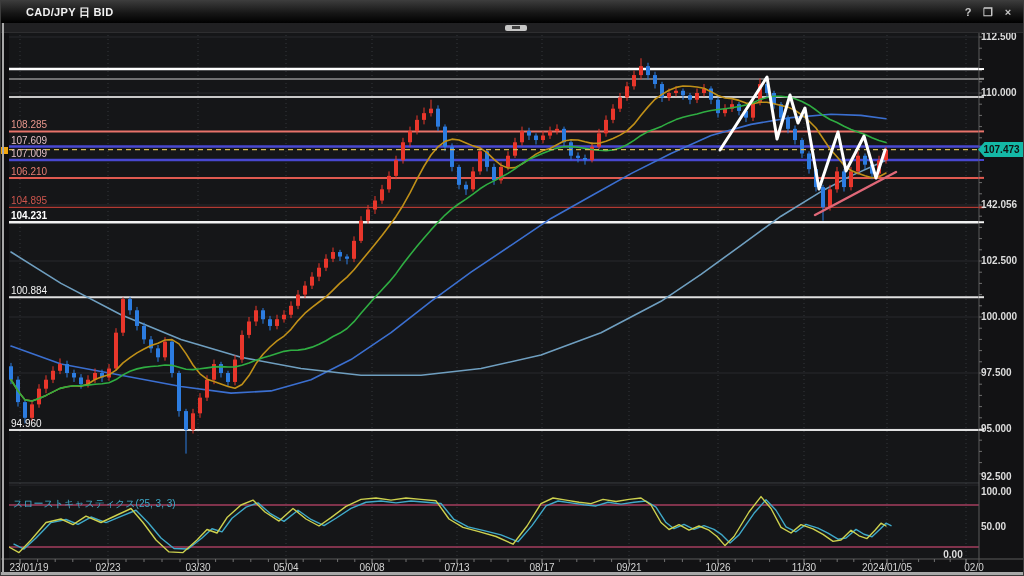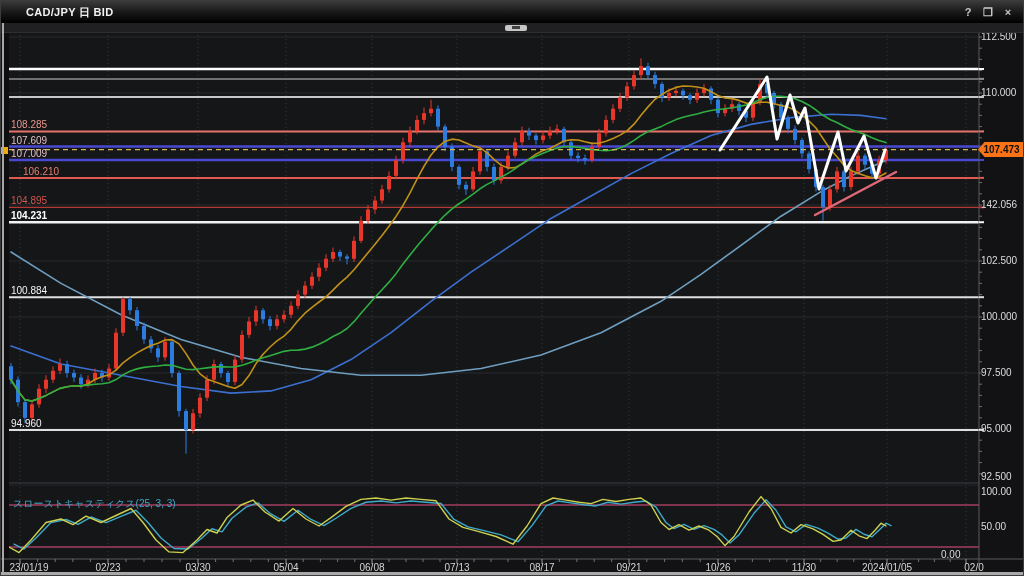--- a/index.html
+++ b/index.html
@@ -18,7 +18,7 @@
   svg#plot{position:absolute;left:0;top:0;z-index:1;}
   #overlays{position:absolute;left:0;top:0;width:1024px;height:576px;z-index:10;pointer-events:none;}
   .lbl{position:absolute;font-size:10px;line-height:12px;white-space:nowrap;}
-  .axis-lbl{width:24px;text-align:left;color:#dcdcdc;}
+  .axis-lbl{width:24px;text-align:center;color:#dcdcdc;font-weight:bold;}
   .time-lbl{width:84px;text-align:center;color:#d4d4d4;}
   .hline-lbl{left:10px;}
   .legend{position:absolute;left:10px;top:38px;}

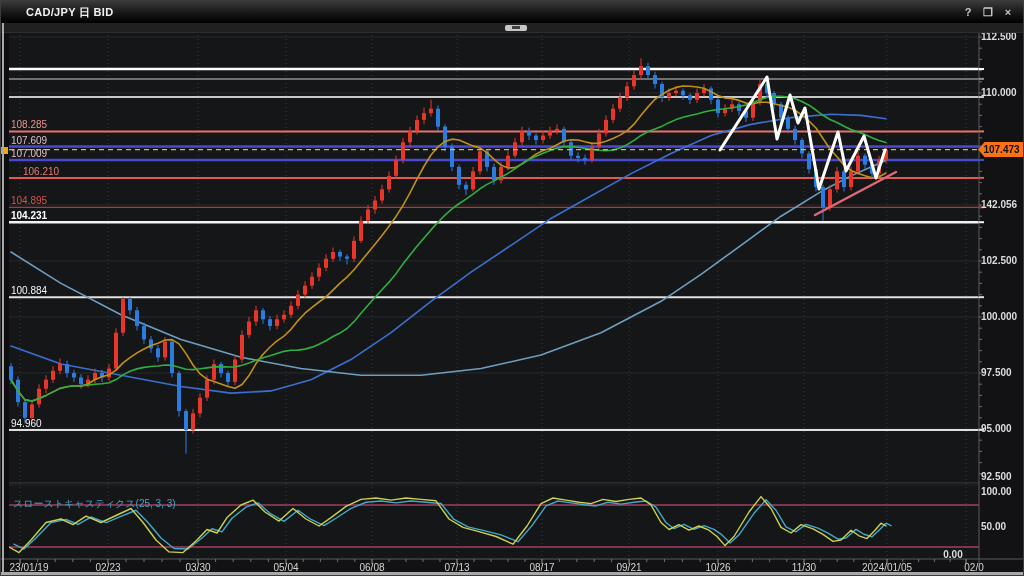--- a/index.html
+++ b/index.html
@@ -25,7 +25,7 @@
   .legend-row{font-size:10px;line-height:10px;margin-bottom:3px;background:rgba(34,34,36,.92);
               display:inline-block;padding:1px 5px 1px 2px;white-space:nowrap;}
   .stoch-legend{position:absolute;left:12px;top:496px;font-size:10px;}
-  .badge{position:absolute;left:977px;top:141px;width:47px;height:15px;background:#f97316;
+  .badge{position:absolute;left:977px;top:141px;width:47px;height:15px;background:#14b8a6;
          color:#111;font-size:10px;font-weight:bold;text-align:center;line-height:15px;
          clip-path:polygon(0 50%,14% 0,100% 0,100% 100%,14% 100%);}
   .anchor{position:absolute;left:0px;top:146px;width:7px;height:7px;background:#f2a70d;}

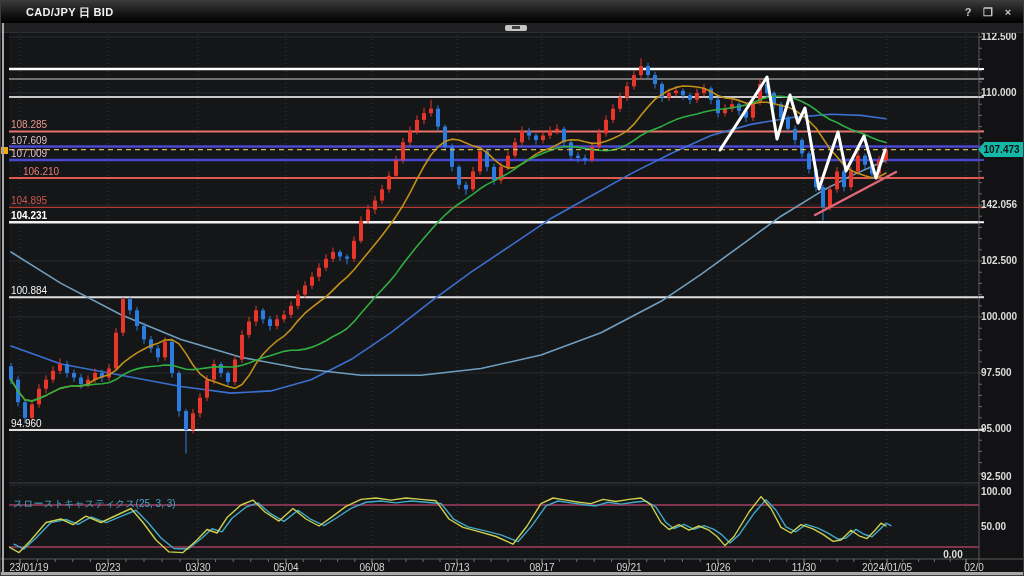--- a/index.html
+++ b/index.html
@@ -468,7 +468,7 @@
   <div class="lbl hline-lbl" style="top: 118.416px; color: rgb(232, 150, 140);">108.285</div>
       <div class="lbl hline-lbl" style="top: 133.558px; color: rgb(227, 191, 198);">107.609</div>
       <div class="lbl hline-lbl" style="top: 146.998px; color: rgb(227, 191, 198);">107.009</div>
-      <div class="lbl hline-lbl" style="top: 164.896px; color: rgb(232, 125, 114); margin-left: 12px;">106.210</div>
+      <div class="lbl hline-lbl" style="top: 164.896px; color: rgb(232, 125, 114);">106.210</div>
       <div class="lbl hline-lbl" style="top: 194.352px; color: rgb(207, 86, 78);">104.895</div>
       <div class="lbl hline-lbl" style="top: 209.226px; color: rgb(255, 255, 255); font-weight: bold;">104.231</div>
       <div class="lbl hline-lbl" style="top: 284.198px; color: rgb(242, 242, 242);">100.884</div>

